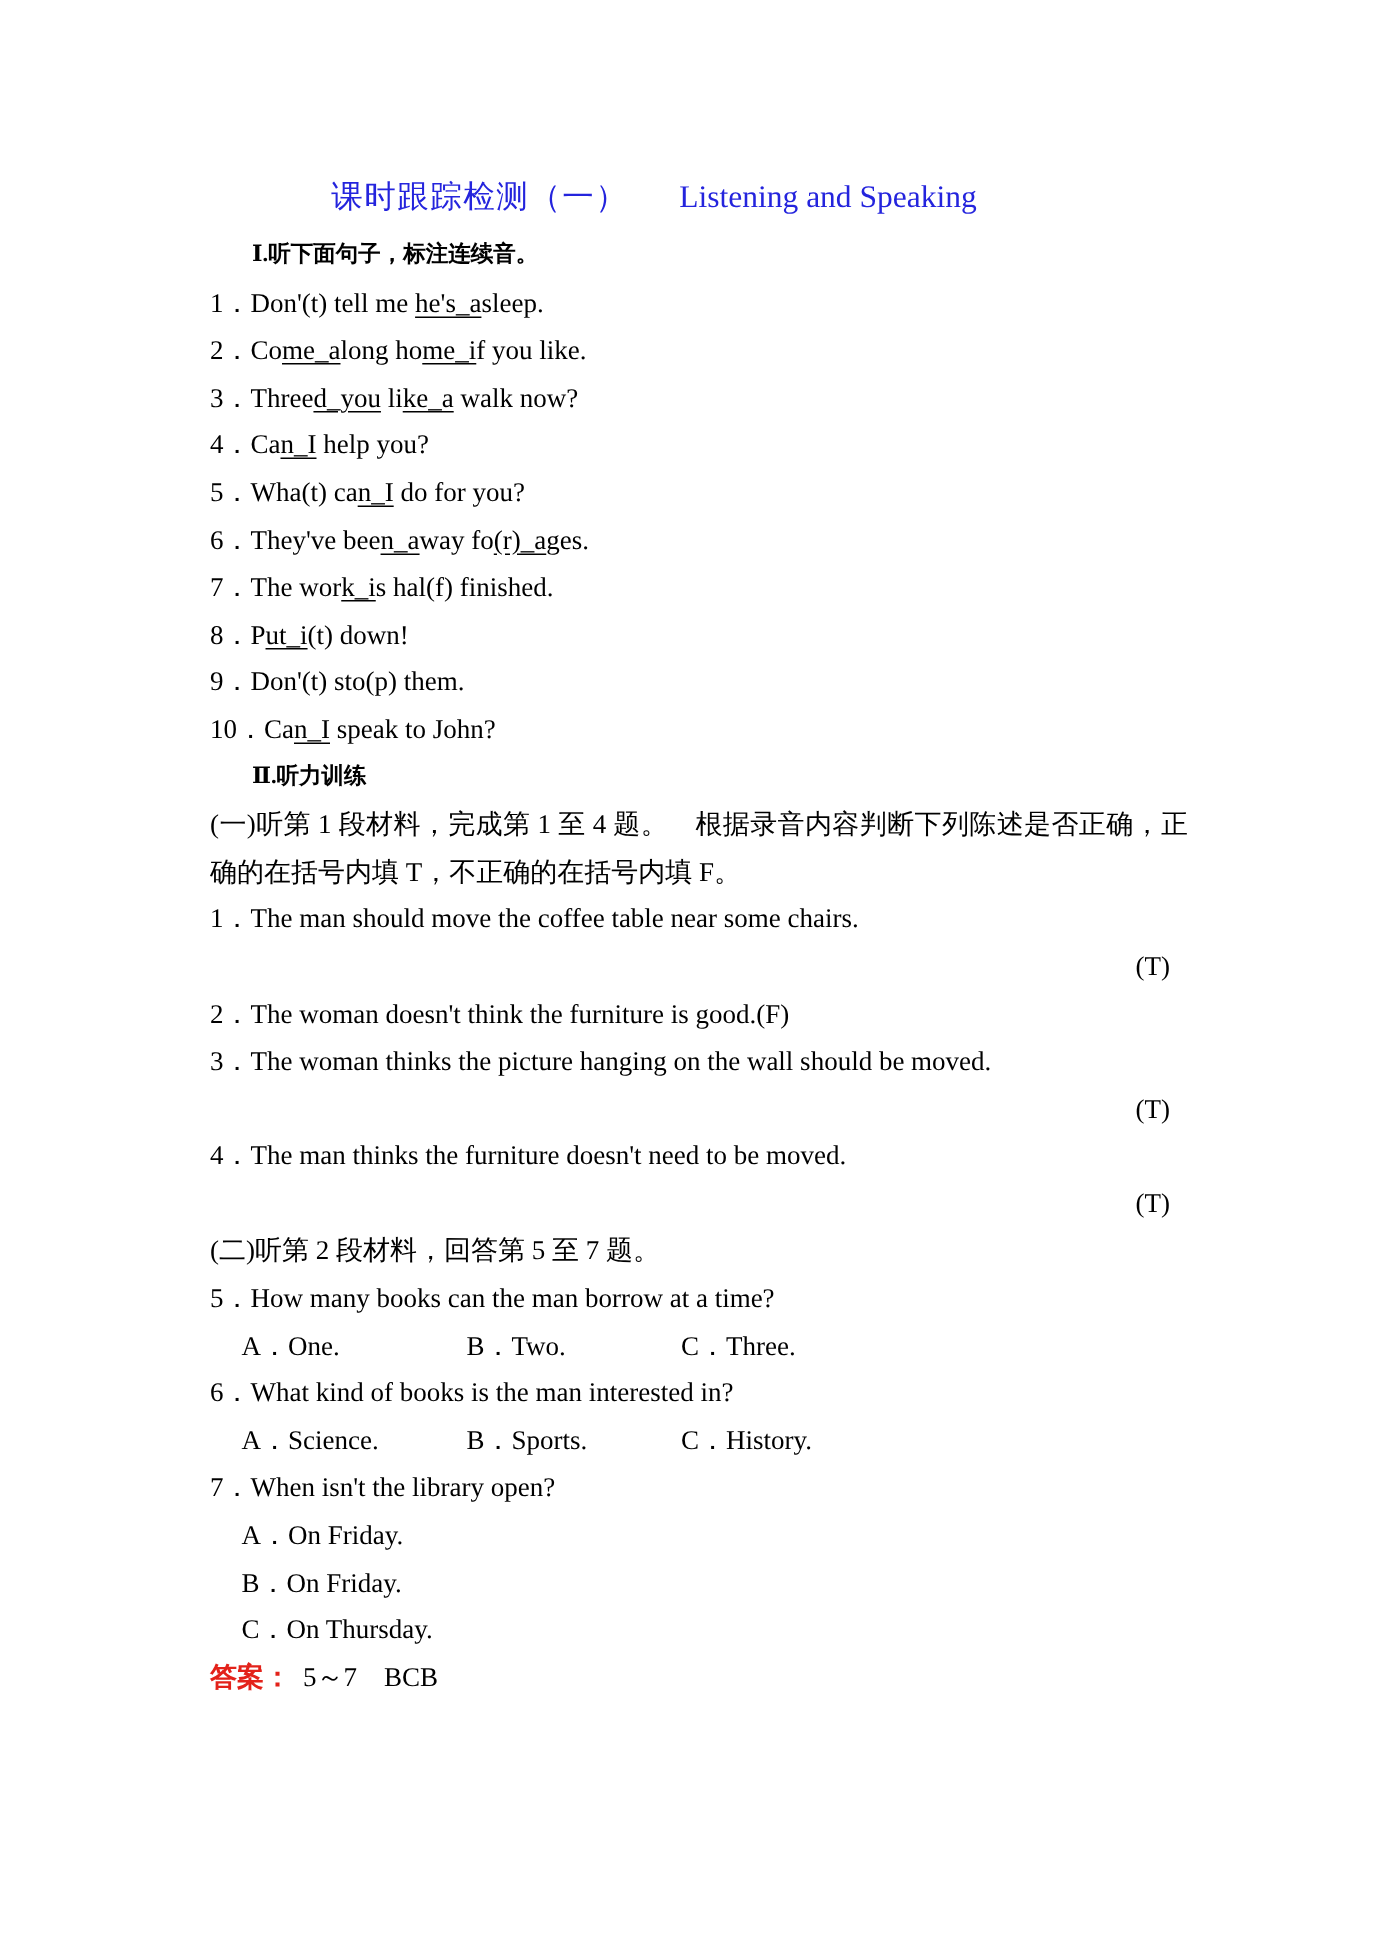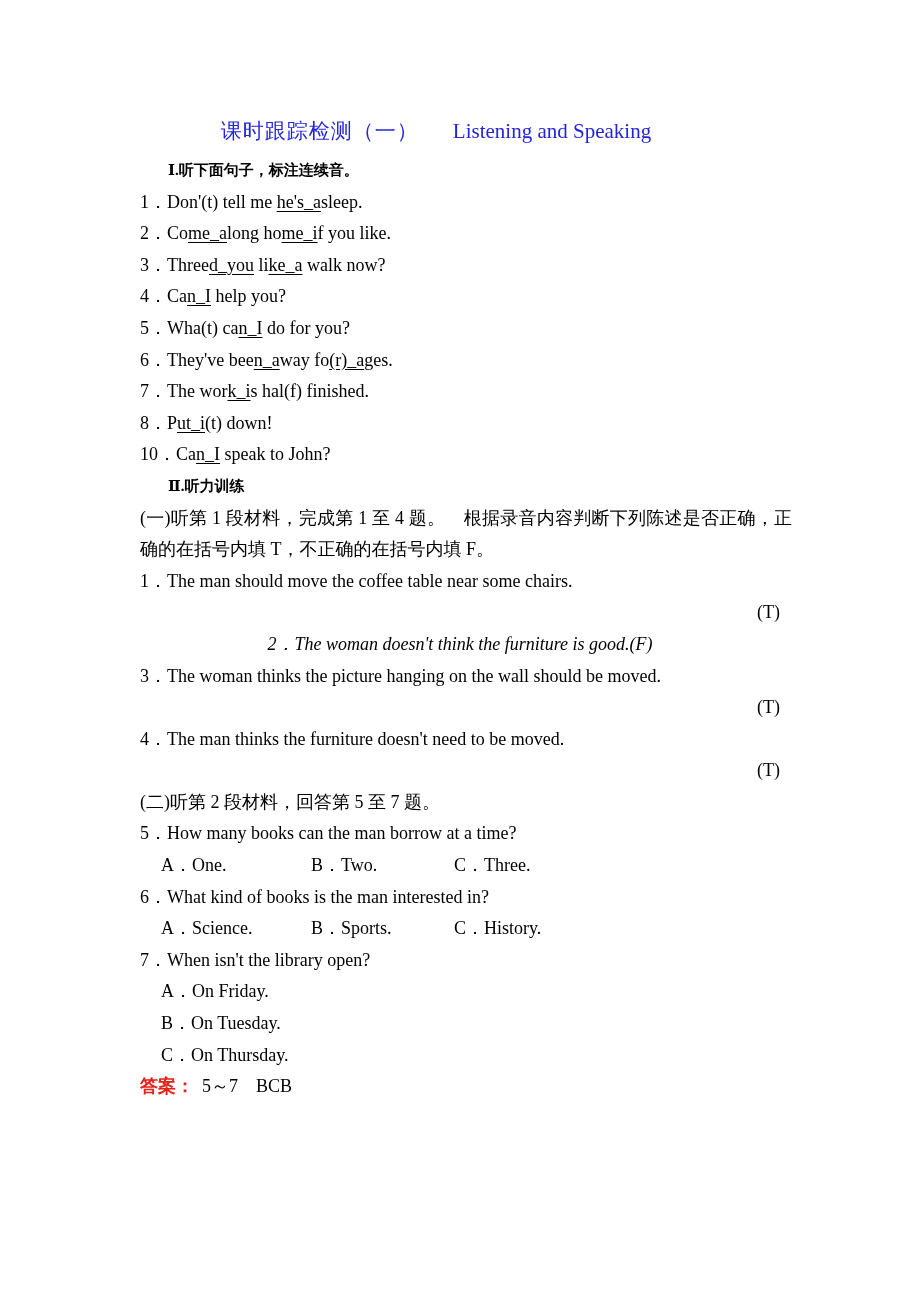--- a/index.html
+++ b/index.html
@@ -83,6 +83,7 @@
         <div class="line"><span class="num">6．</span><span>They've bee</span><u>n_a</u><span>way fo</span><u>(r)_a</u><span>ges.</span></div>
         <div class="line"><span class="num">7．</span><span>The wor</span><u>k_i</u><span>s hal(f) finished.</span></div>
         <div class="line"><span class="num">8．</span><span>P</span><u>ut_i</u><span>(t) down!</span></div>
+        <div class="line"><span class="num">9．</span><span>Don'(t) sto(p) them.</span></div>
         <div class="line"><span class="num">10．</span><span>Ca</span><u>n_I</u><span> speak to John?</span></div>
       </div>
 

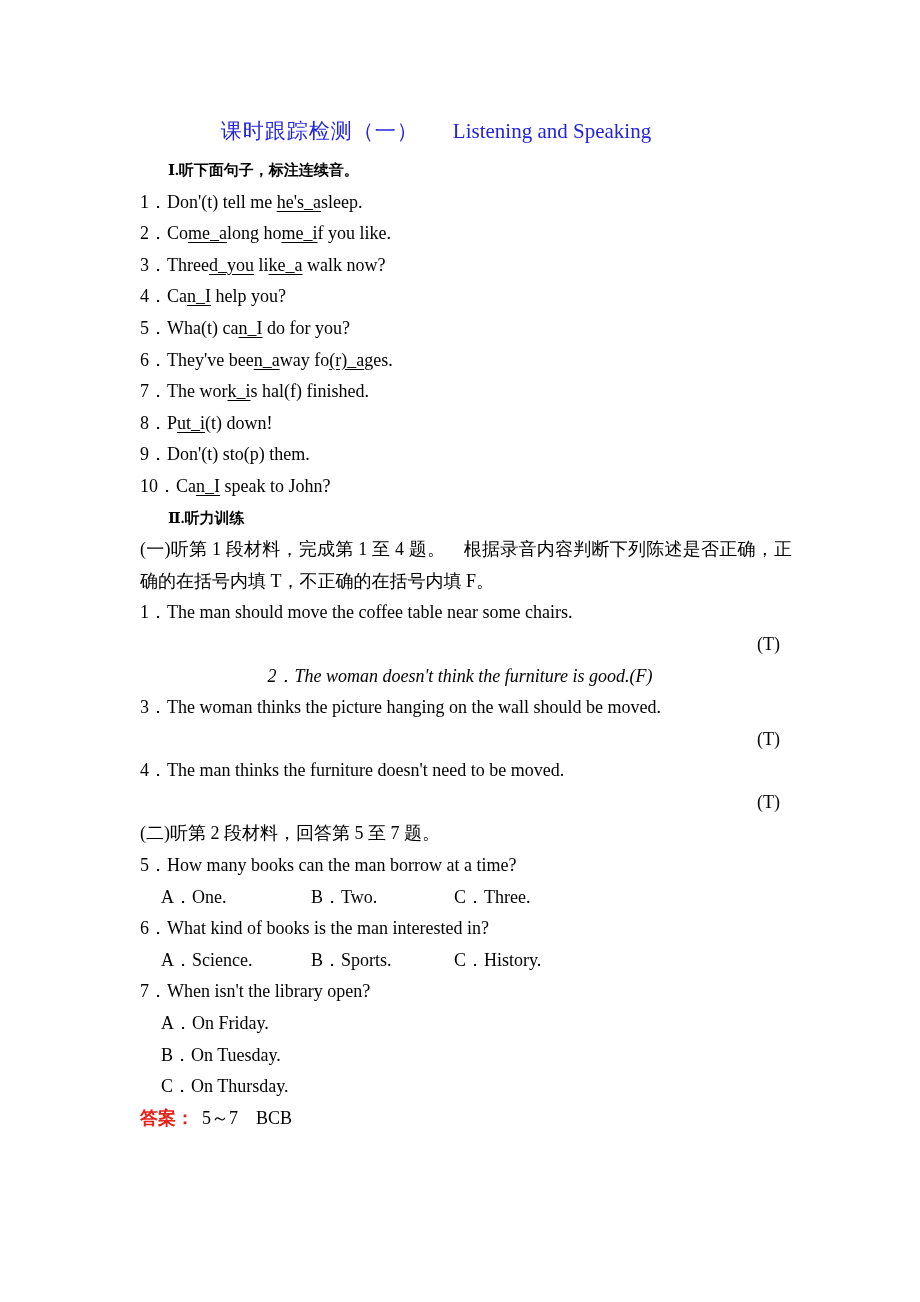--- a/index.html
+++ b/index.html
@@ -49,7 +49,7 @@
   .b { font-weight: bold; font-size: 15px; margin-left: 28px; }
   .para { text-align: justify; }
   u { text-underline-offset: 3px; }
-  .tf-row { display: flex; justify-content: center; font-style: italic; }
+  .tf-row { display: flex; justify-content: flex-start; }
   .tf-answer-right { text-align: right; padding-right: 12px; }
   .tf-row .ans { padding-right: 12px; }
   .opt-inline { padding-left: 21px; }

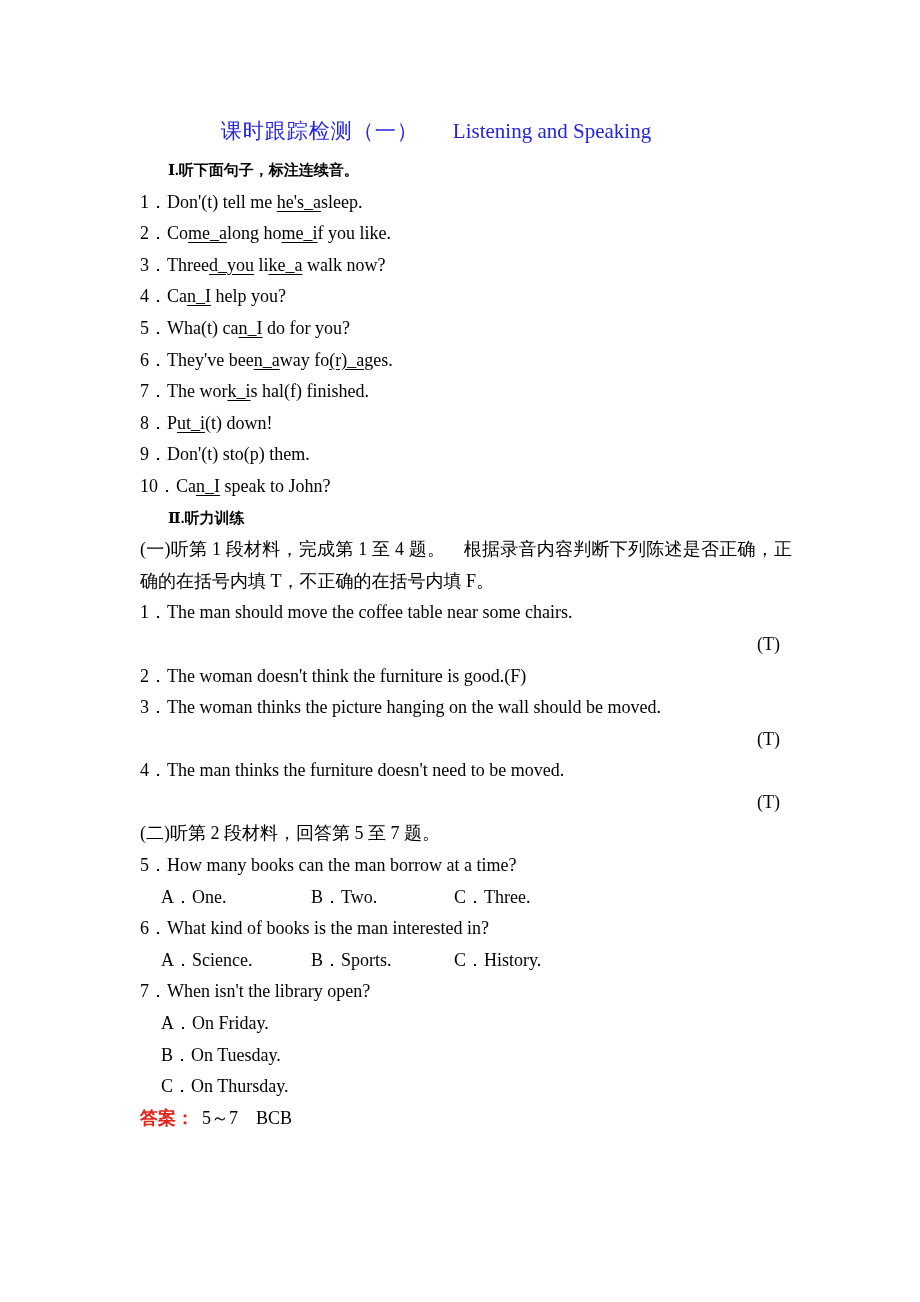--- a/index.html
+++ b/index.html
@@ -113,7 +113,7 @@
         <div class="line opt-inline"><span class="opt">A．Science.</span><span class="opt">B．Sports.</span><span class="opt">C．History.</span></div>
         <div class="line"><span class="num">7．</span><span>When isn't the library open?</span></div>
         <div class="line opt-block">A．On Friday.</div>
-        <div class="line opt-block">B．On Tuesday.</div>
+        <div class="line opt-block">B．On Friday.</div>
         <div class="line opt-block">C．On Thursday.</div>
       </div>
 

